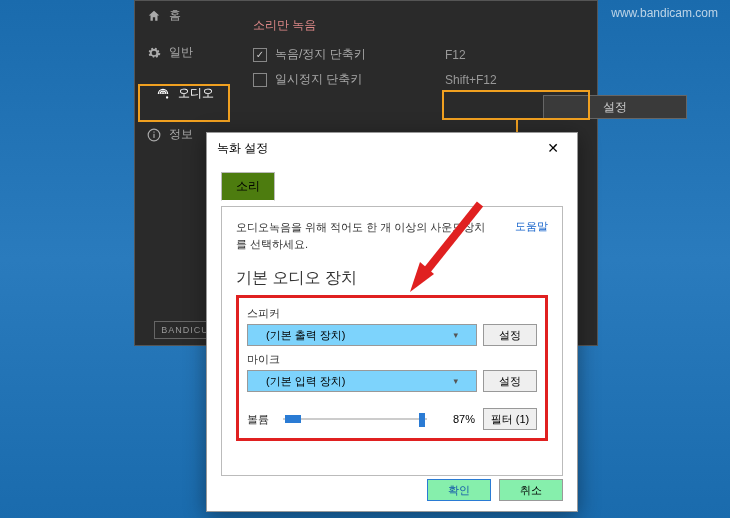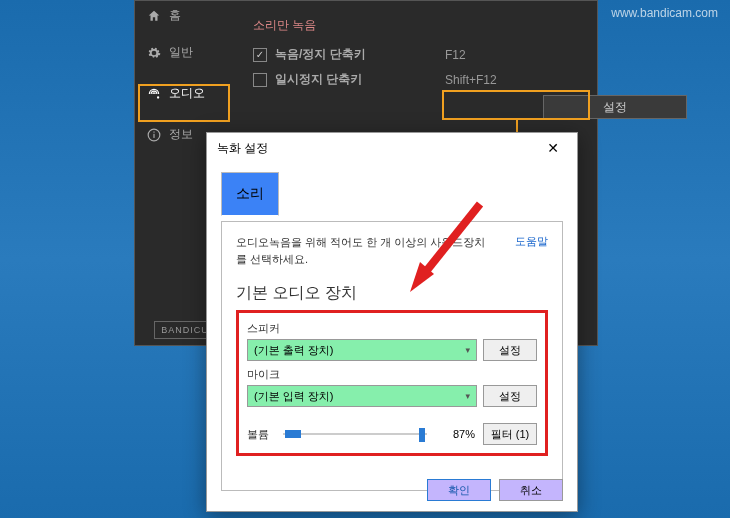--- a/index.html
+++ b/index.html
@@ -18,7 +18,7 @@
   .section-title { color: #d88; font-size: 12px; margin-bottom: 12px; }
   .row { display: flex; align-items: center; margin-bottom: 8px; font-size: 12px; color: #aaa; }
   .row .chk { width: 14px; height: 14px; border: 1px solid #888; margin-right: 8px; display: flex; align-items: center; justify-content: center; color: #ccc; font-size: 10px; }
-  .row .lbl { width: 170px; font-weight: bold; }
+  .row .lbl { width: 170px; }
   .row .val { color: #999; }
   .settings-btn-wrap { position: absolute; left: 308px; top: 94px; width: 144px; height: 24px; }
   .settings-btn { width: 100%; height: 100%; background: #3a3a3a; border: 1px solid #666; color: #ccc; font-size: 12px; display: flex; align-items: center; justify-content: center; }

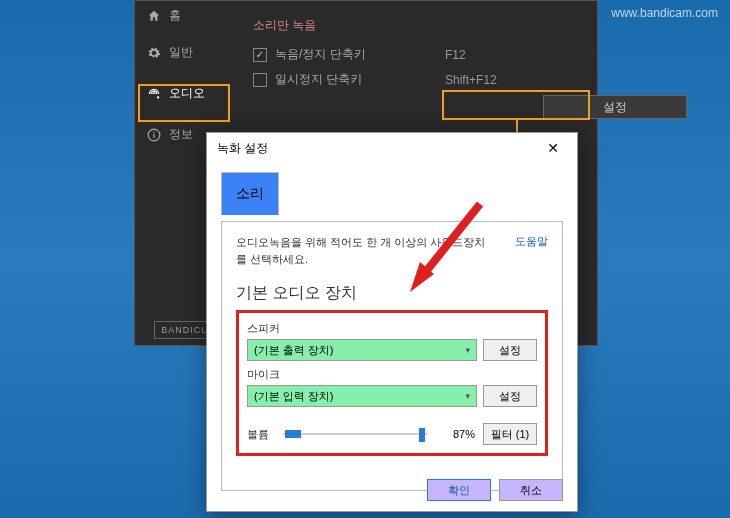--- a/index.html
+++ b/index.html
@@ -9,7 +9,7 @@
   .sidebar { position: absolute; left: 0; top: 0; width: 100px; height: 100%; background: #2a2a2a; }
   .side-item { display: flex; align-items: center; gap: 8px; padding: 10px 12px; color: #aaa; font-size: 12px; cursor: pointer; }
   .side-item.home { padding-top: 6px; }
-  .side-item.active { color: #fff; }
+  .side-item.active { color: #fff; justify-content: center; }
   .side-highlight { position: absolute; left: 138px; top: 84px; width: 92px; height: 38px; border: 2px solid #f0a020; pointer-events: none; }
   .side-icon { width: 14px; height: 14px; fill: currentColor; }
   .logo-box { position: absolute; left: 0; bottom: 6px; width: 100px; text-align: center; }

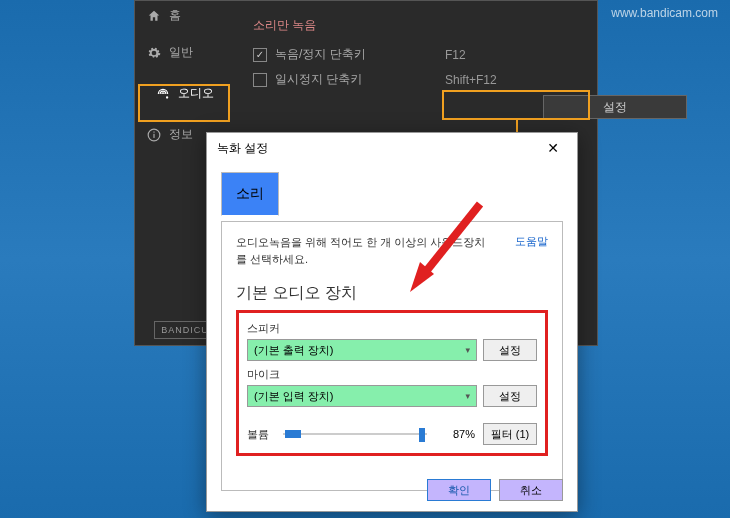--- a/index.html
+++ b/index.html
@@ -30,7 +30,7 @@
   .dlg-close { font-size: 14px; cursor: pointer; padding: 4px 8px; }
   .dlg-body { padding: 8px 14px 0 14px; }
   .tab-row { margin-bottom: 6px; }
-  .tab { display: inline-block; border: 1px solid #bbb; border-bottom: 1px solid #fff; background:#3b82f6; padding: 12px 14px; font-size: 14px; position: relative; top: 1px; }
+  .tab { display: inline-block; border: 1px solid #bbb; border-bottom: 1px solid #fff; background:#4d7c0f; padding: 5px 14px; font-size: 12px; position: relative; top: 1px; }
   .tab-content { border: 1px solid #bbb; padding: 12px 14px 18px 14px; min-height: 270px; position: relative; }
   .desc-row { display:flex; justify-content: space-between; align-items: flex-start; font-size: 11px; margin-bottom: 16px; }
   .desc-text { color:#333; line-height:1.5; max-width: 250px; }

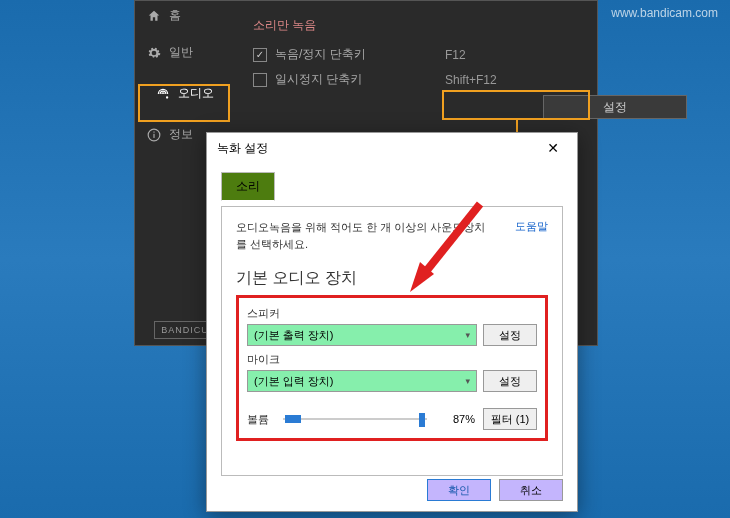--- a/index.html
+++ b/index.html
@@ -39,7 +39,7 @@
   .red-box { border: 3px solid #e02020; padding: 6px 8px 8px 8px; }
   .field-label { font-size: 11px; color:#333; margin-top: 2px; }
   .combo-row { display:flex; align-items:center; gap:6px; margin: 3px 0 6px 0; }
-  .combo { flex: 1; height: 22px; border: 1px solid #999; background: #86efac; font-size: 11px; padding: 0 6px; display:flex; align-items:center; justify-content:space-between; }
+  .combo { flex: 1; height: 22px; border: 1px solid #999; background: #7dd3fc; font-size: 11px; padding: 0 18px; display:flex; align-items:center; justify-content:space-between; }
   .combo .caret { font-size: 9px; color:#555; }
   .small-btn { width: 54px; height: 22px; border: 1px solid #999; background:#efefef; font-size: 11px; display:flex; align-items:center; justify-content:center; cursor:pointer; }
   .vol-row { display:flex; align-items:center; gap:8px; margin-top:16px; }

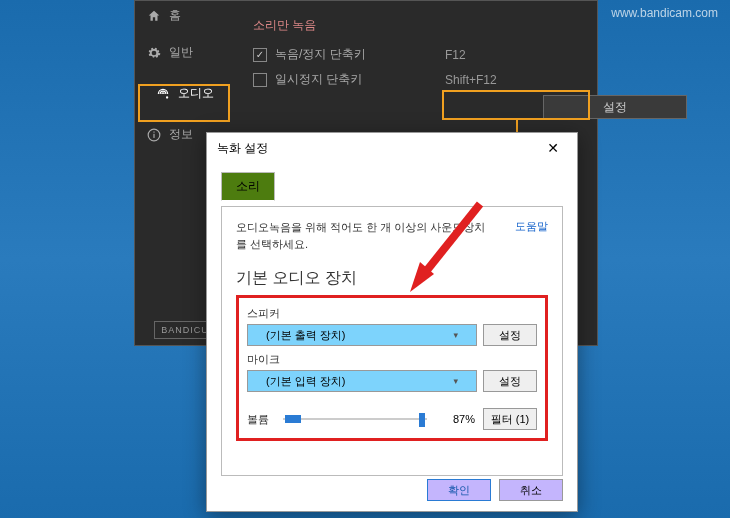--- a/index.html
+++ b/index.html
@@ -51,7 +51,7 @@
   .slider-thumb { position:absolute; top:0; width:6px; height:14px; background:#2a7bd4; }
   .vol-val { width:40px; font-size:11px; text-align:right; }
   .dlg-footer { position:absolute; bottom:10px; right:14px; display:flex; gap:8px; }
-  .dlg-btn { width: 64px; height: 22px; border:1px solid #999; background:#c4b5fd; font-size:11px; display:flex; align-items:center; justify-content:center; cursor:pointer; }
+  .dlg-btn { width: 64px; height: 22px; border:1px solid #999; background:#86efac; font-size:11px; display:flex; align-items:center; justify-content:center; cursor:pointer; }
   .dlg-btn.primary { border-color:#2a7bd4; color:#1155aa; }
   .red-arrow { position:absolute; pointer-events:none; z-index: 30; }
 </style>

